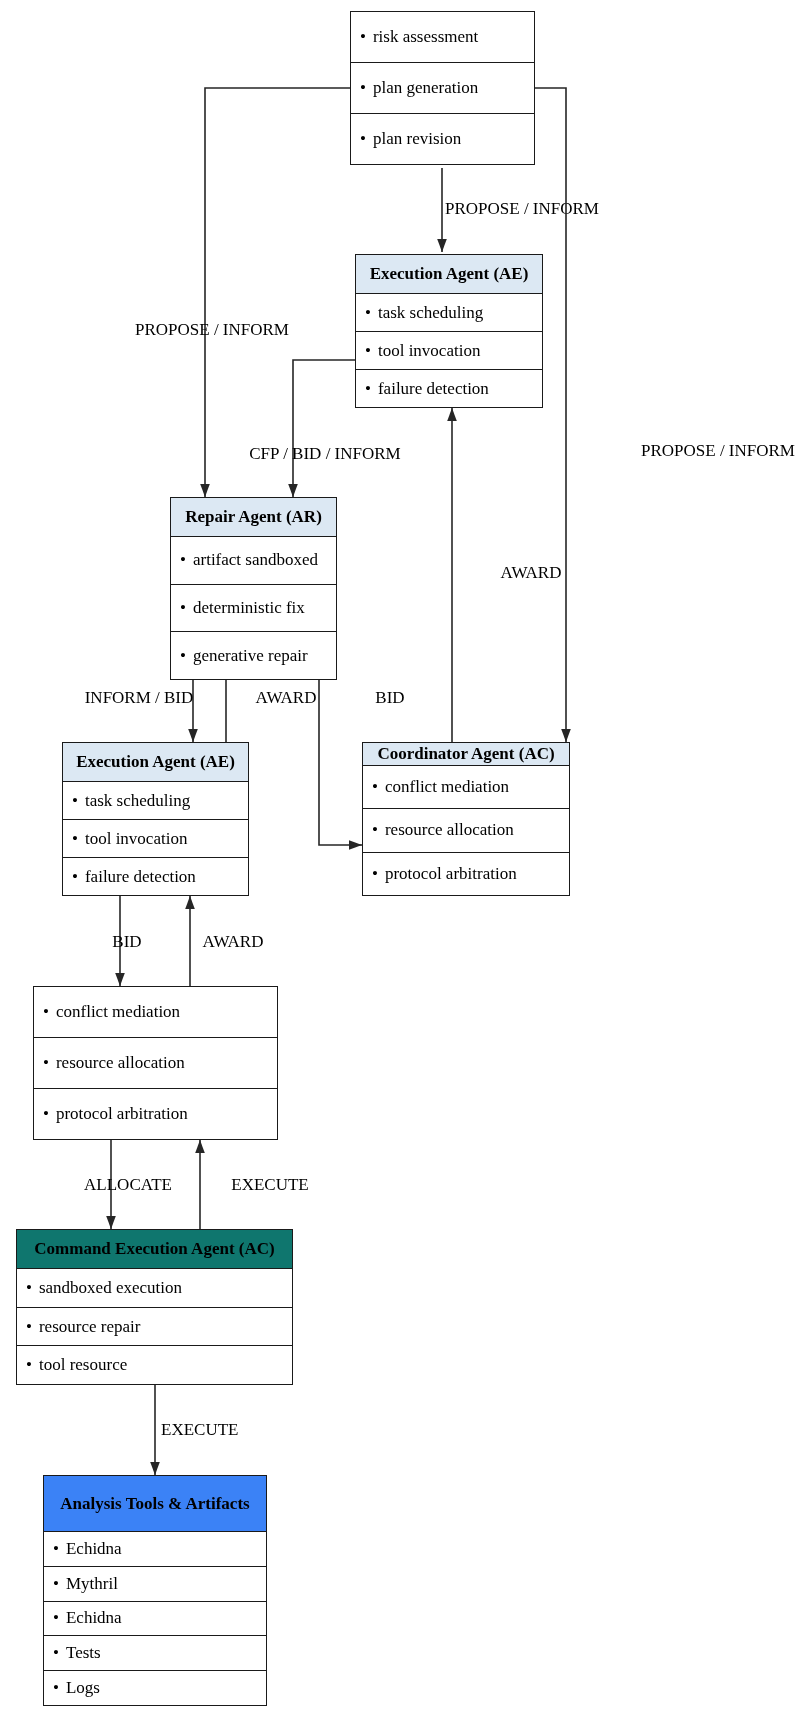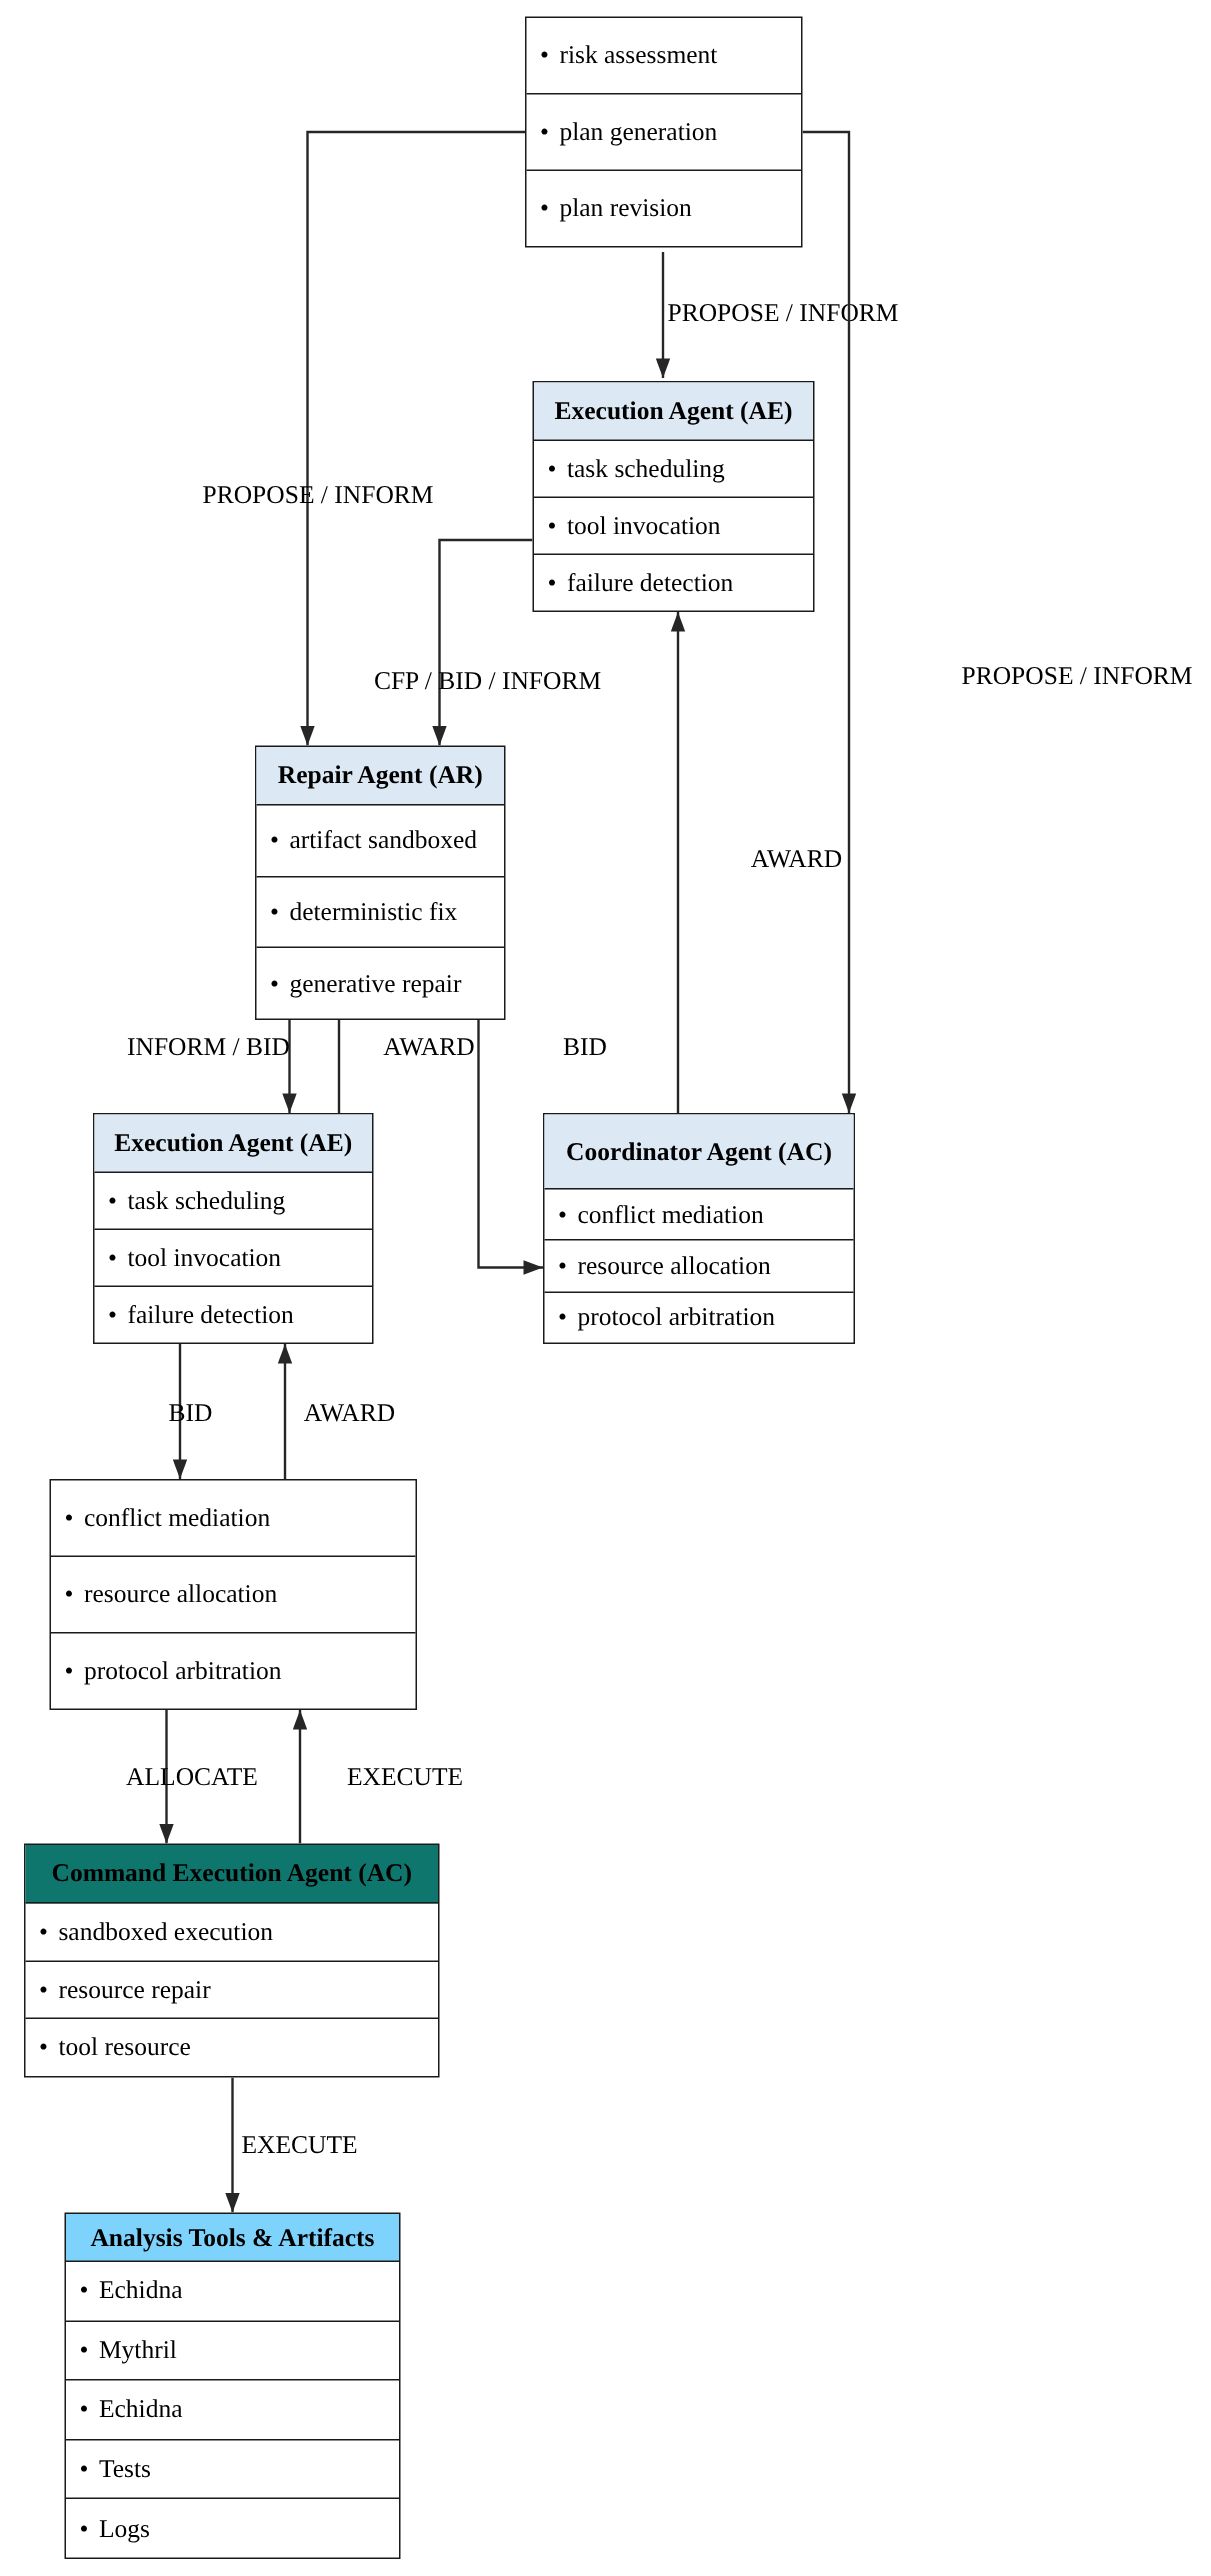--- a/index.html
+++ b/index.html
@@ -176,7 +176,7 @@
       </div>
     </div>
     <div class="node" style="left: 362px; top: 742px; width: 208px; height: 154px; border-color: rgb(26, 26, 26);">
-      <div class="node-header" style="height: 50px; background: rgb(220, 232, 243); border-color: rgb(26, 26, 26);">Coordinator Agent (AC)</div>
+      <div class="node-header" style="height: 23px; background: rgb(220, 232, 243); border-color: rgb(26, 26, 26);">Coordinator Agent (AC)</div>
       <div class="node-body">
         <div class="node-row" style="border-color: rgb(26, 26, 26);">
           <span class="bullet">•</span>

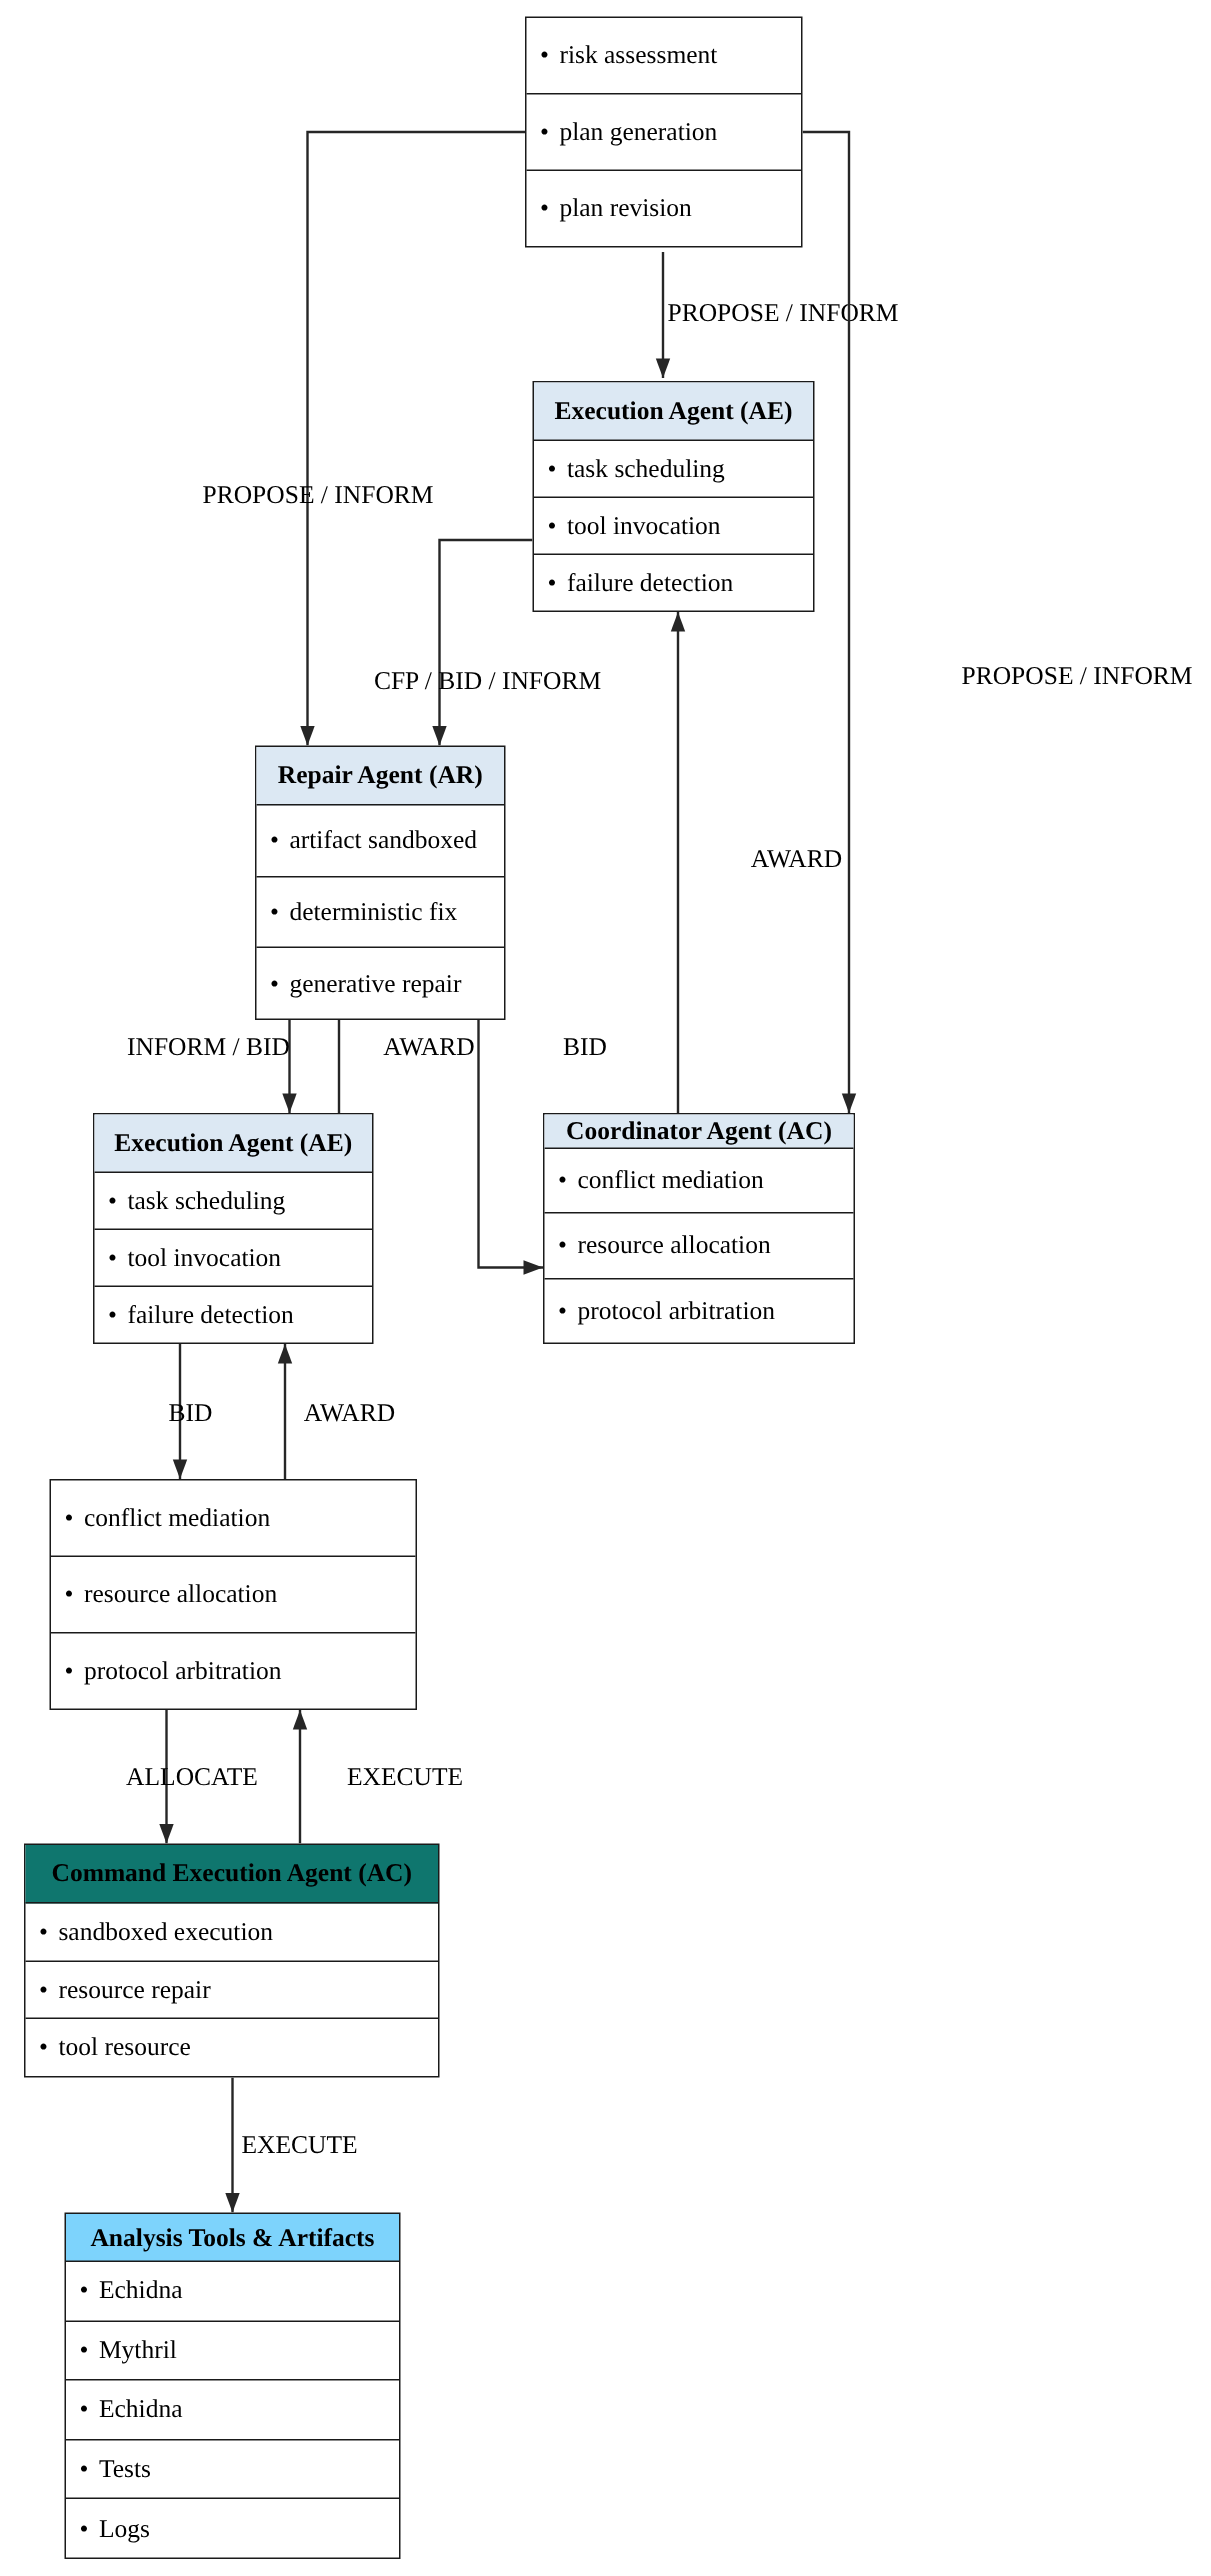--- a/index.html
+++ b/index.html
@@ -226,7 +226,7 @@
       </div>
     </div>
     <div class="node" style="left: 43px; top: 1475px; width: 224px; height: 231px; border-color: rgb(26, 26, 26);">
-      <div class="node-header" style="height: 32px; background: #7dd3fc; border-color: rgb(26, 26, 26);">Analysis Tools &amp; Artifacts</div>
+      <div class="node-header" style="height: 56px; background: #3b82f6; border-color: rgb(26, 26, 26);">Analysis Tools &amp; Artifacts</div>
       <div class="node-body">
         <div class="node-row" style="border-color: rgb(26, 26, 26);">
           <span class="bullet">•</span>

